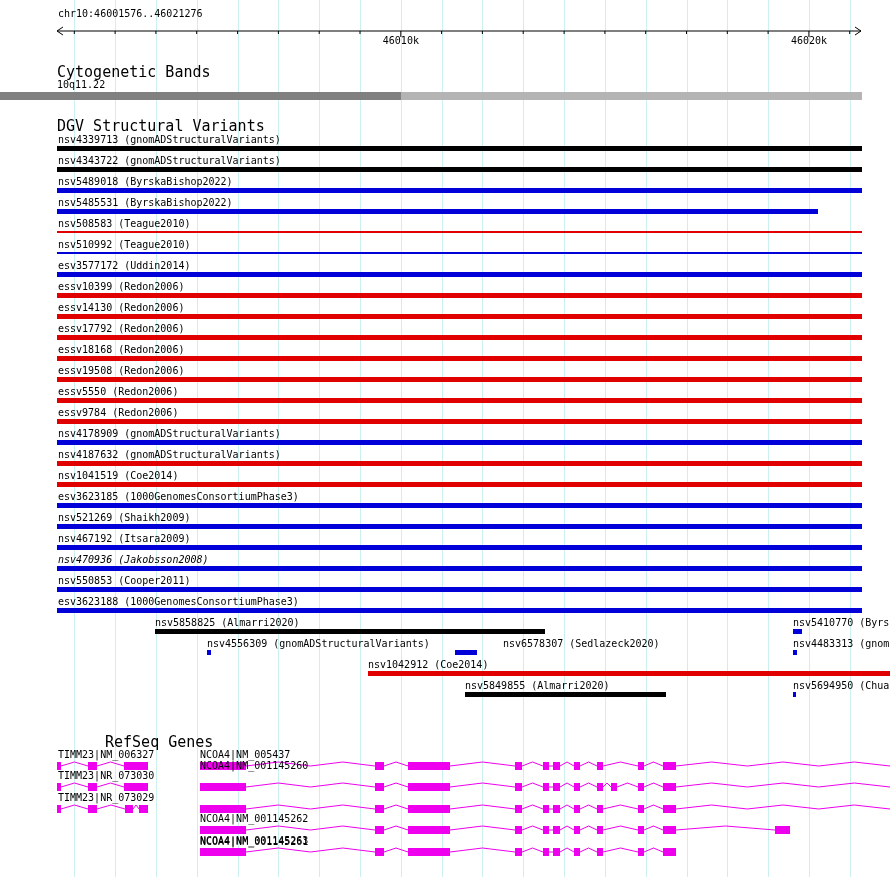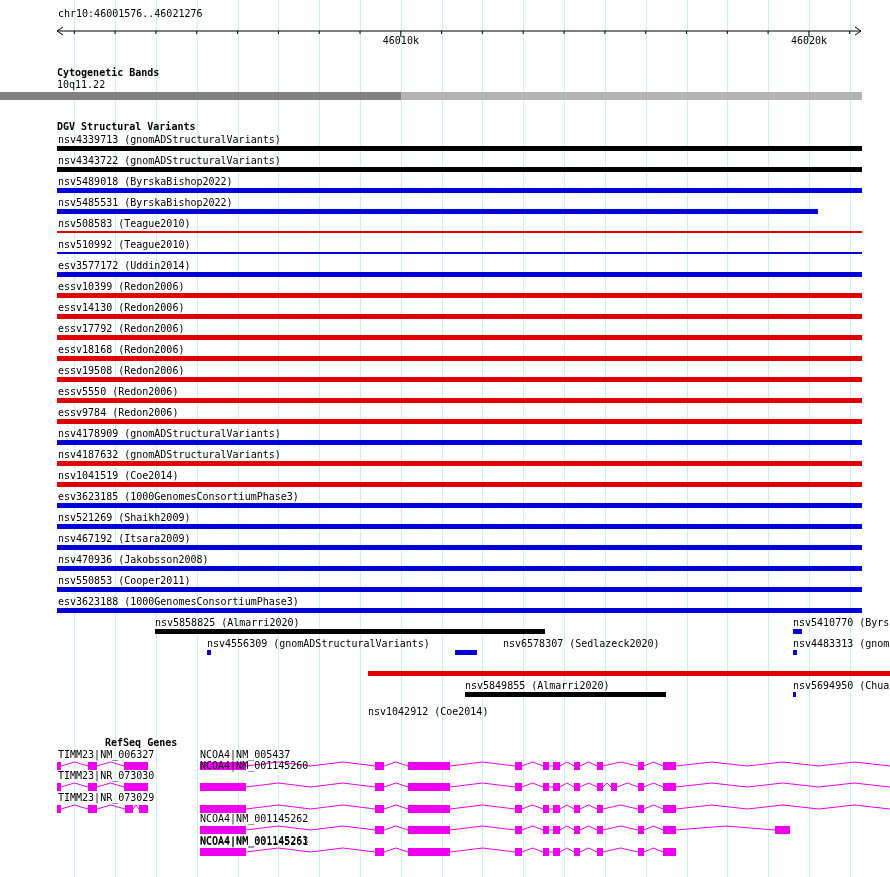--- a/index.html
+++ b/index.html
@@ -20,8 +20,8 @@
   }
   .hdr {
     position: absolute;
-    font-size: 10px;
-    font-weight: 700;
+    font-size: 15px;
+    font-weight: 400;
     line-height: 13px;
     color: #000000;
     white-space: pre;

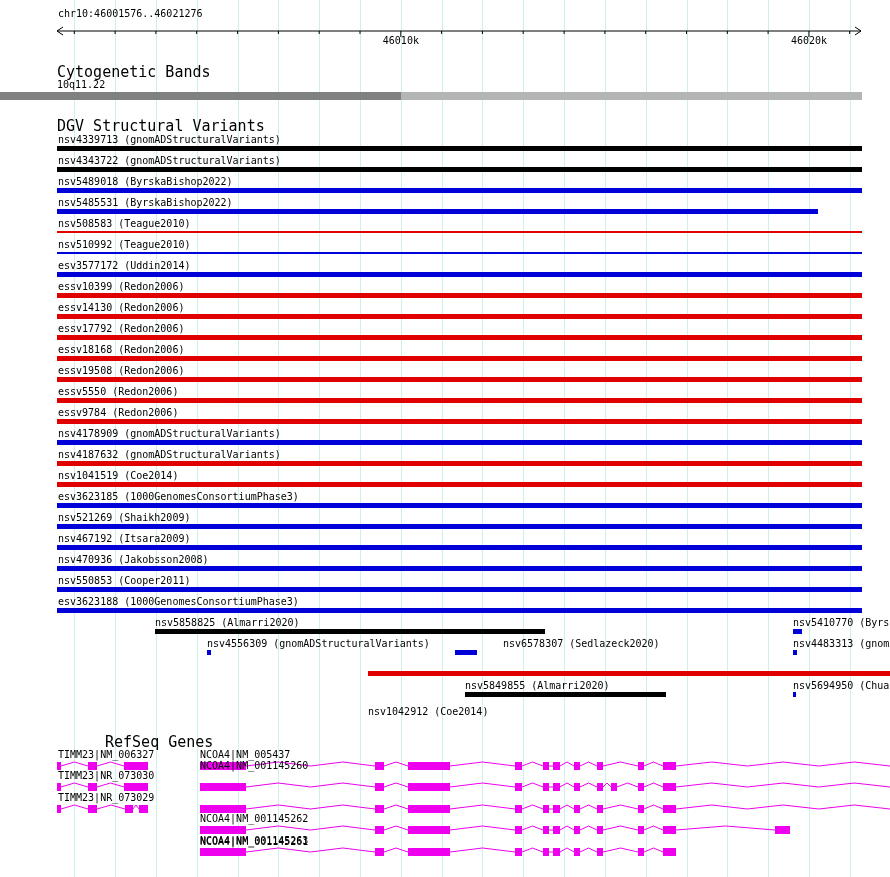--- a/index.html
+++ b/index.html
@@ -143,7 +143,7 @@
       <div class="bar" style="left: 57px; top: 524px; width: 805px; height: 5px; background: rgb(0, 0, 216);"></div>
       <div class="lbl" style="left: 58px; top: 533px;">nsv467192 (Itsara2009)</div>
       <div class="bar" style="left: 57px; top: 545px; width: 805px; height: 5px; background: rgb(0, 0, 216);"></div>
-      <div class="lbl" style="left: 58px; top: 554px;">nsv470936 (Jakobsson2008)</div>
+      <div class="lbl" style="left: 58px; top: 554px; font-style: italic;">nsv470936 (Jakobsson2008)</div>
       <div class="bar" style="left: 57px; top: 566px; width: 805px; height: 5px; background: rgb(0, 0, 216);"></div>
       <div class="lbl" style="left: 58px; top: 575px;">nsv550853 (Cooper2011)</div>
       <div class="bar" style="left: 57px; top: 587px; width: 805px; height: 5px; background: rgb(0, 0, 216);"></div>

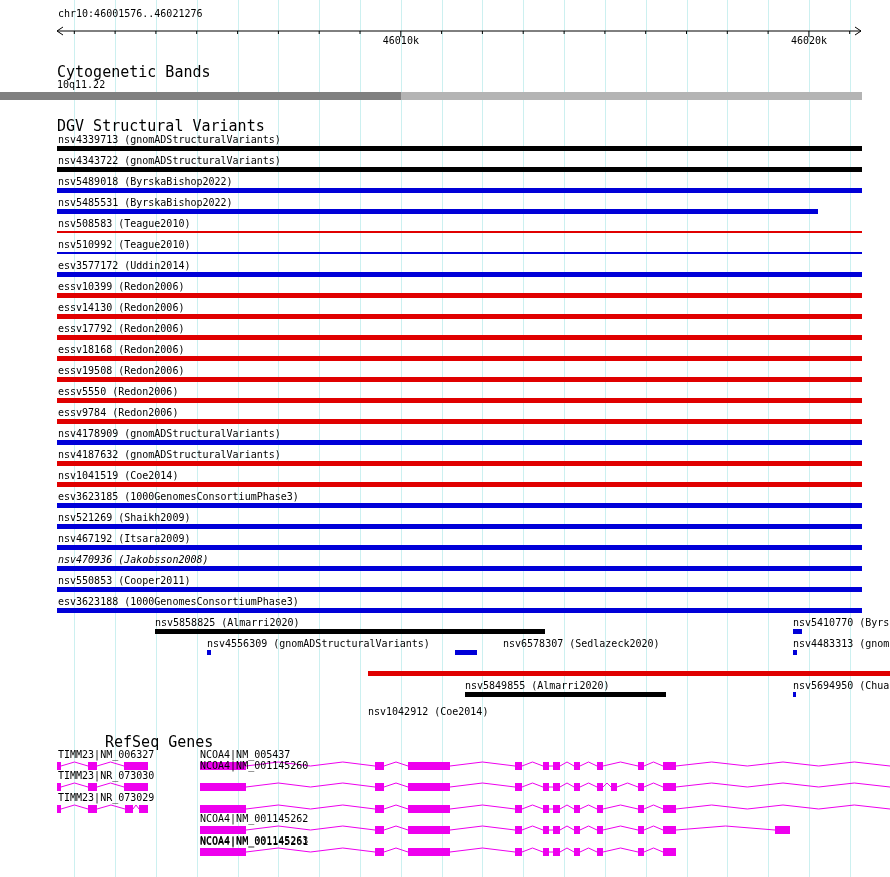--- a/index.html
+++ b/index.html
@@ -159,7 +159,7 @@
       <div class="bar" style="left: 455px; top: 650px; width: 22px; height: 5px; background: rgb(0, 0, 216);"></div>
       <div class="lbl" style="left: 793px; top: 638px;">nsv4483313 (gnom</div>
       <div class="bar" style="left: 793px; top: 650px; width: 4px; height: 5px; background: rgb(0, 0, 216);"></div>
-      <div class="lbl" style="left: 368px; top: 659px; margin-top: 47px;">nsv1042912 (Coe2014)</div>
+      <div class="lbl" style="left: 368px; top: 659px;">nsv1042912 (Coe2014)</div>
       <div class="bar" style="left: 368px; top: 671px; width: 522px; height: 5px; background: rgb(224, 0, 0);"></div>
       <div class="lbl" style="left: 465px; top: 680px;">nsv5849855 (Almarri2020)</div>
       <div class="bar" style="left: 465px; top: 692px; width: 201px; height: 5px; background: rgb(0, 0, 0);"></div>

